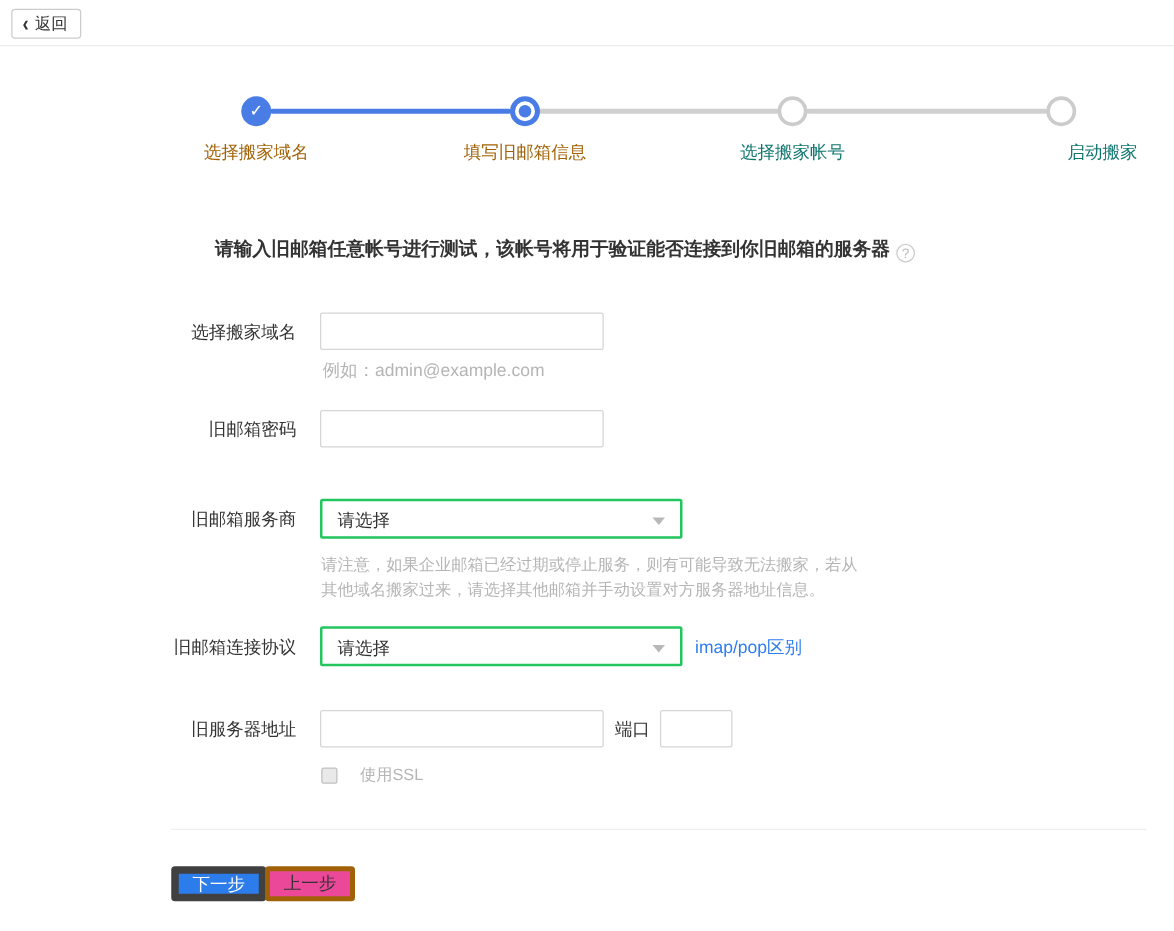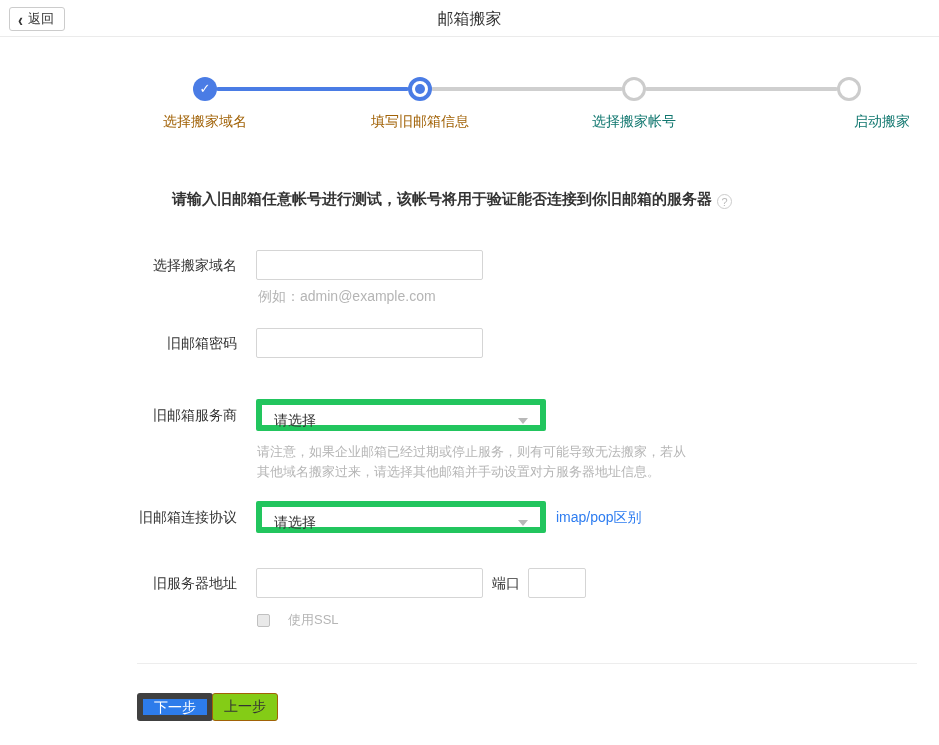--- a/index.html
+++ b/index.html
@@ -83,7 +83,6 @@
     <span class="back-chevron">‹</span>
     <span>返回</span>
   </div>
-  <div class="page-title">邮箱搬家</div>
 </div>
 
 <div>

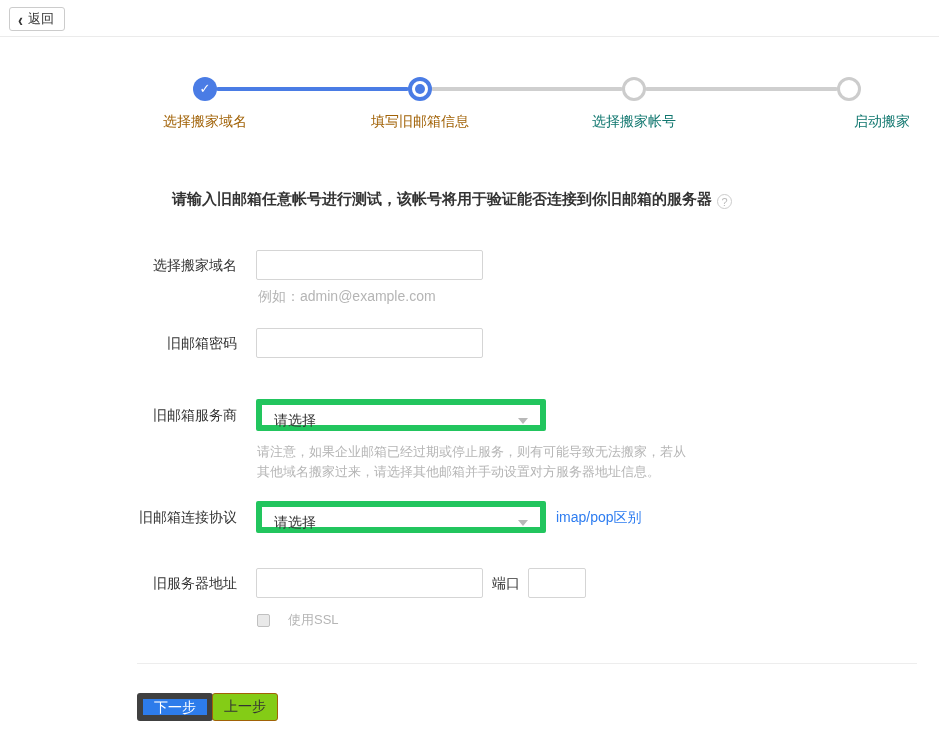--- a/index.html
+++ b/index.html
@@ -48,7 +48,7 @@
     font-size:14px; padding:0 8px; color:#333; }
   .hint { position:absolute; left:258px; font-size:14px; color:#b5b5b5; }
   .select { position:absolute; left:256px; width:290px; height:32px;
-    border:6px solid #22c55e; border-radius:2px; background:#fff; cursor:pointer;
+    border:2px solid #22c55e; border-radius:2px; background:#fff; cursor:pointer;
     font-size:14px; color:#333; line-height:30px; padding:0 26px 0 12px; }
   .select .tri { position:absolute; right:12px; top:13px; width:0; height:0;
     border-left:5px solid transparent; border-right:5px solid transparent;

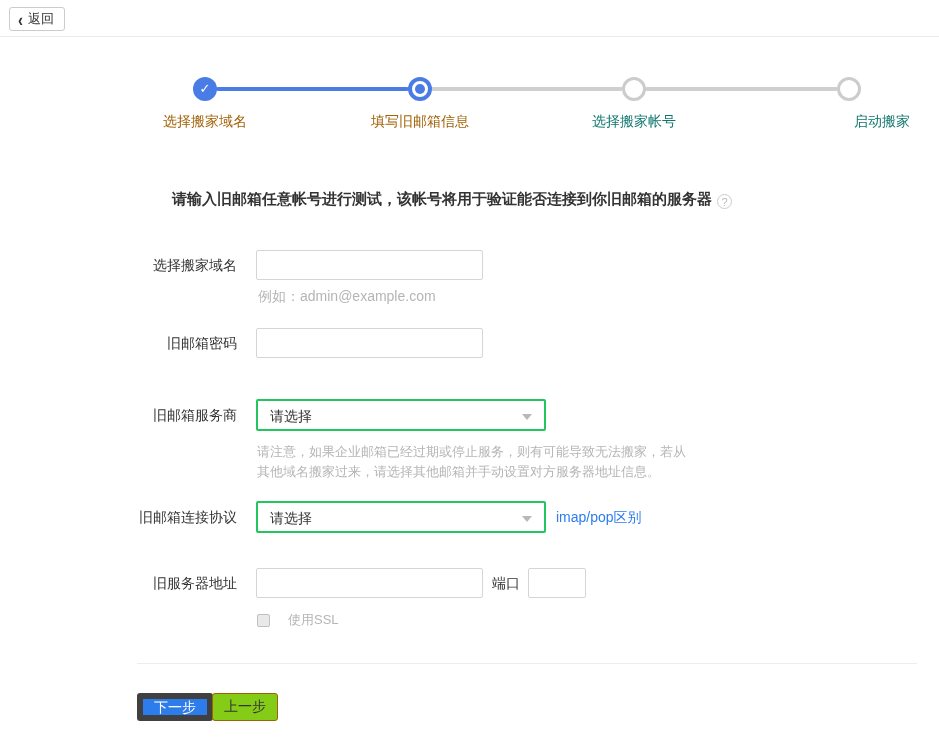--- a/index.html
+++ b/index.html
@@ -73,7 +73,7 @@
   .btn { position:absolute; top:693px; height:28px; border-radius:3px; font-size:14px;
     cursor:pointer; padding:0 11px; }
   .btn-primary { left:137px; background:#2d7ceb; border:6px solid #404040; color:#fff; }
-  .btn-secondary { left:212px; background:#84cc16; border:1px solid #a16207; color:#333; }
+  .btn-secondary { left:212px; background:#ec4899; border:4px solid #a16207; color:#333; }
 </style>
 </head>
 <body>

